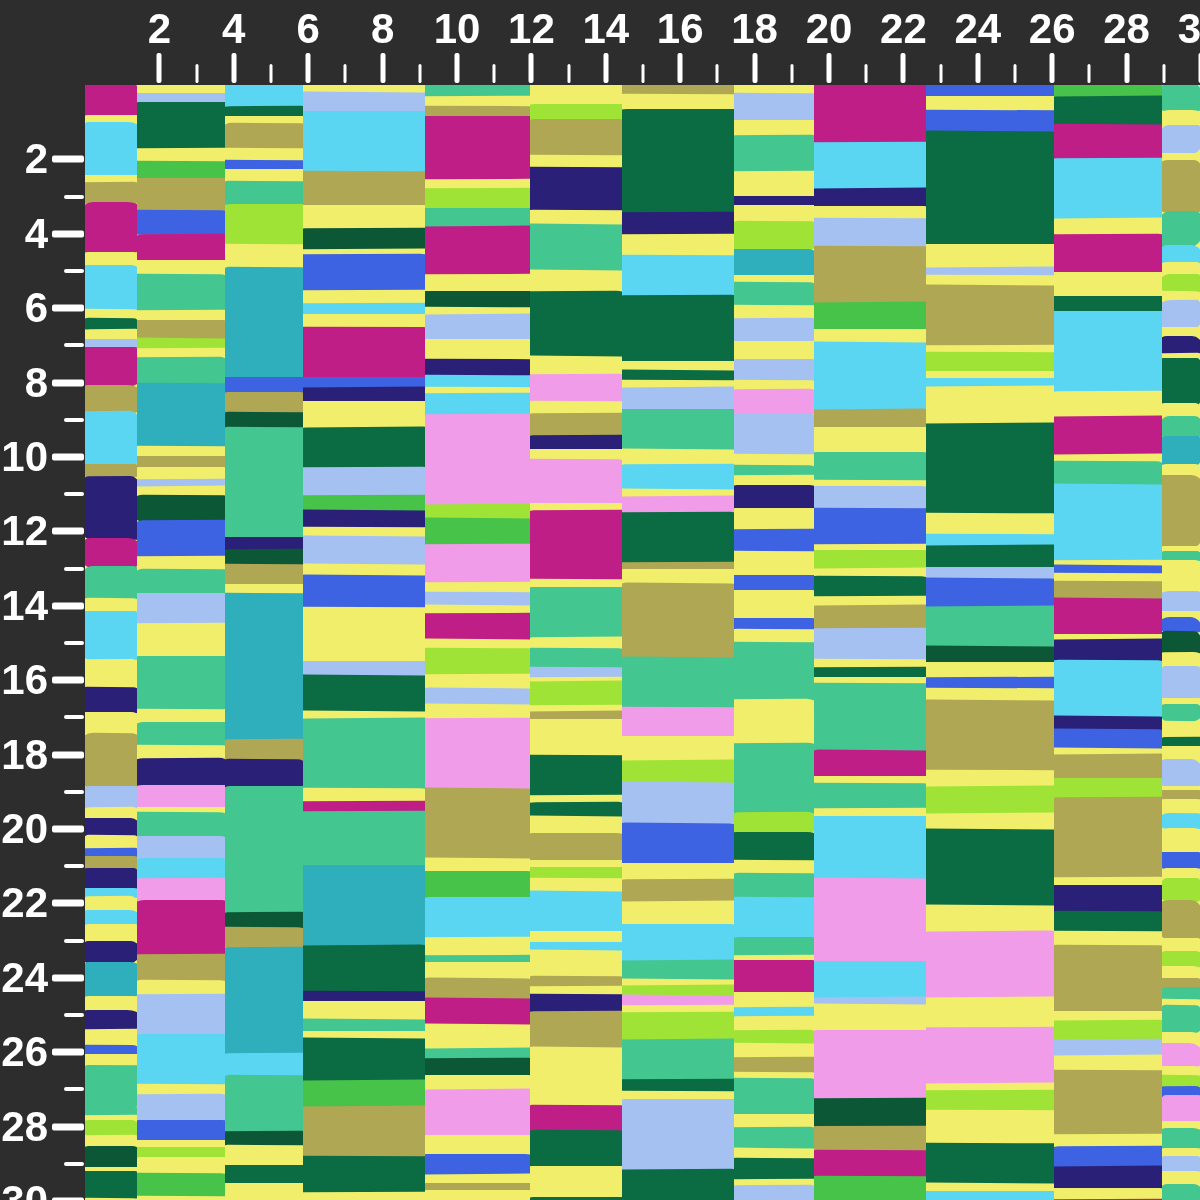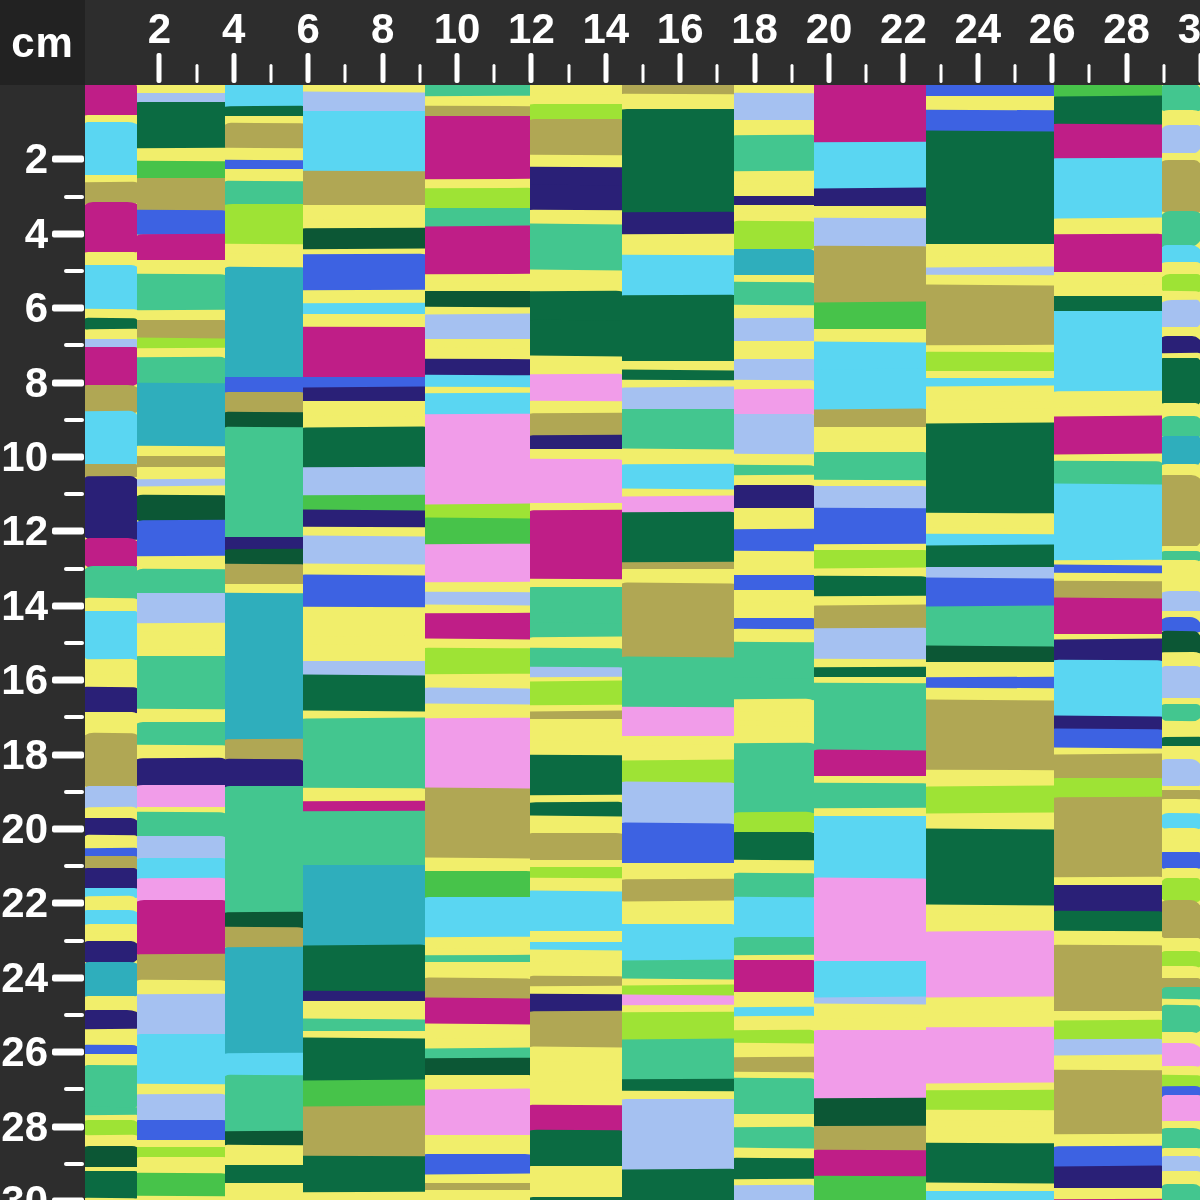--- a/index.html
+++ b/index.html
@@ -788,9 +788,6 @@
       <div class="tl-left" style="top: 1126.6px; color: rgb(255, 255, 255);">28</div>
       <div class="tl-left" style="top: 1201px; color: rgb(255, 255, 255);">30</div>
     </div>
-  <div id="corner" style="background: rgb(34, 34, 34);">
-    <span style="color: rgb(255, 255, 255);">cm</span>
-  </div>
 </div>
 
 </body></html>

